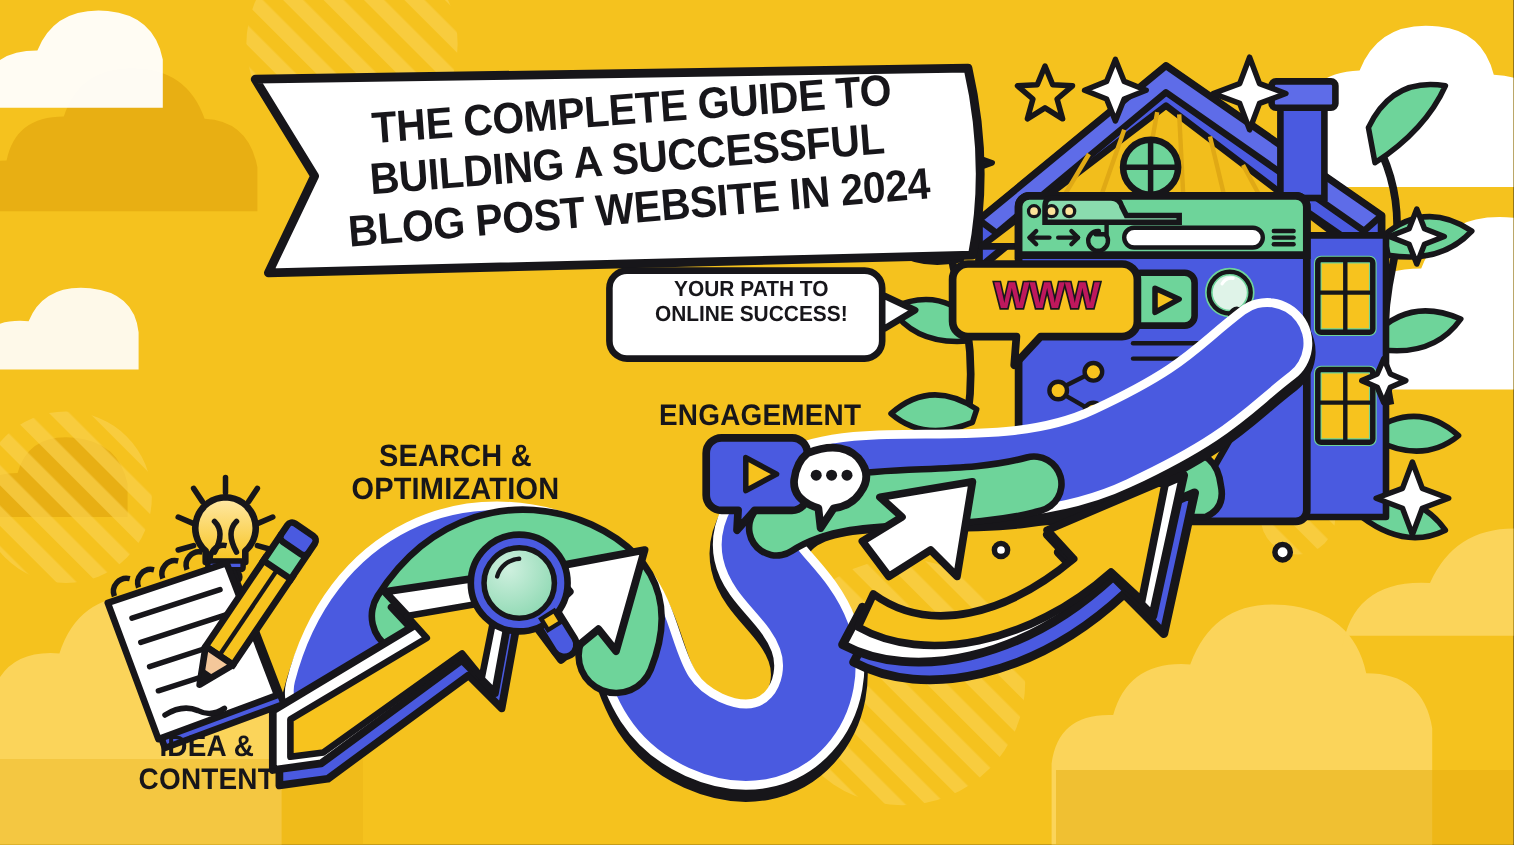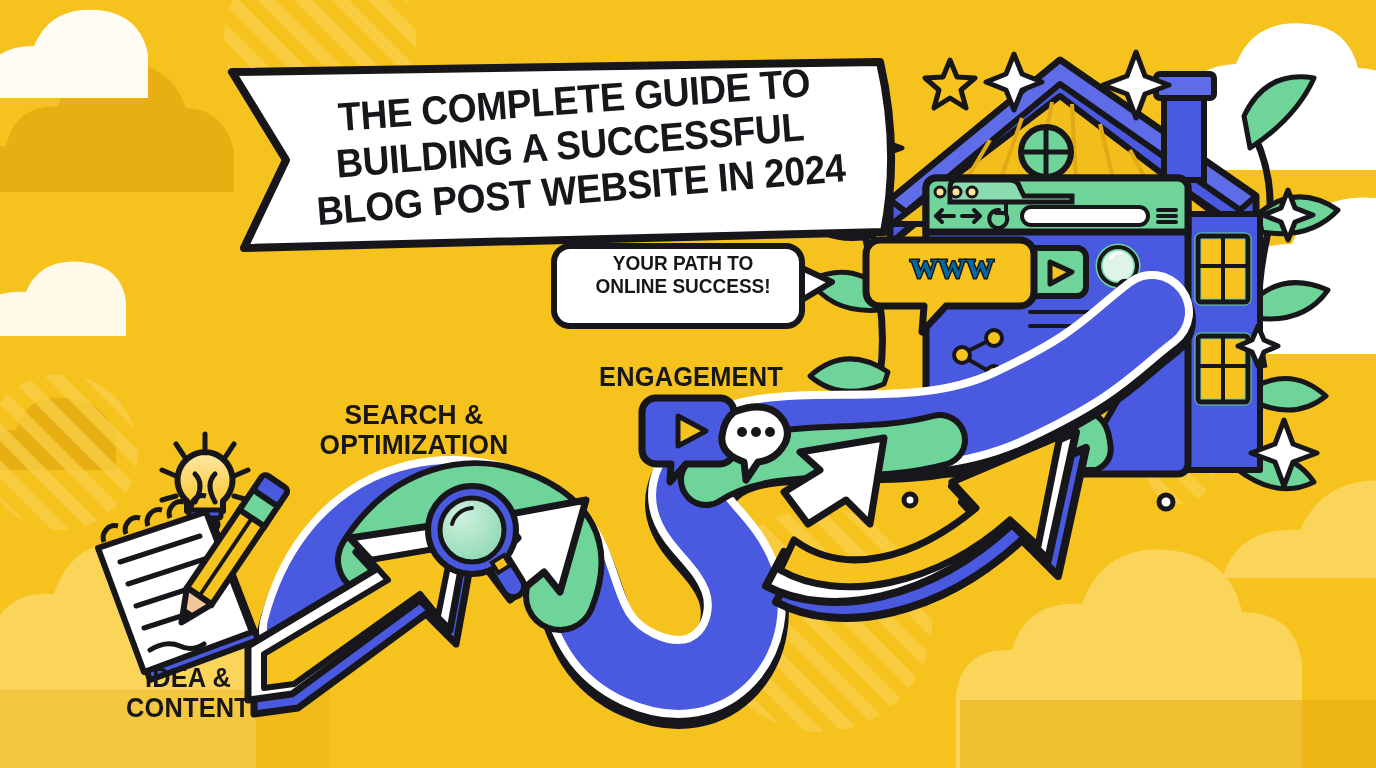--- a/index.html
+++ b/index.html
@@ -56,8 +56,8 @@
 
   .www-text{
     position:absolute;left:884px;top:250px;width:136px;text-align:center;
-    color:#0369a1;font-weight:700;font-size:28px;line-height:38px;
-    font-family:Liberation Serif, serif;
+    color:#be185d;font-weight:700;font-size:34px;line-height:38px;
+    font-family:Liberation Sans, sans-serif;
     transform:scaleX(1.0);
     -webkit-text-stroke:3px #17161a;
     paint-order:stroke fill;

